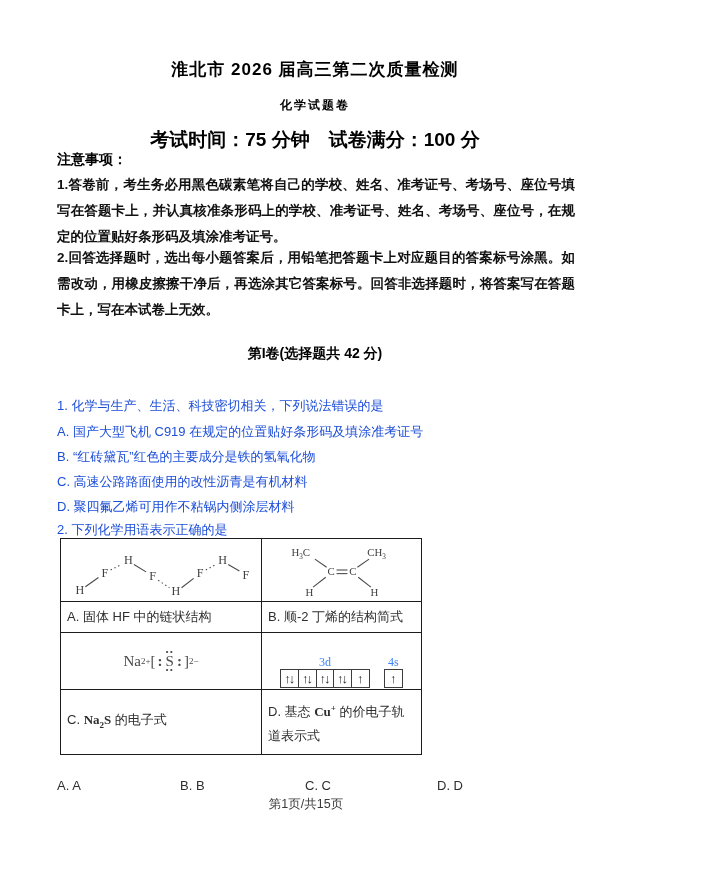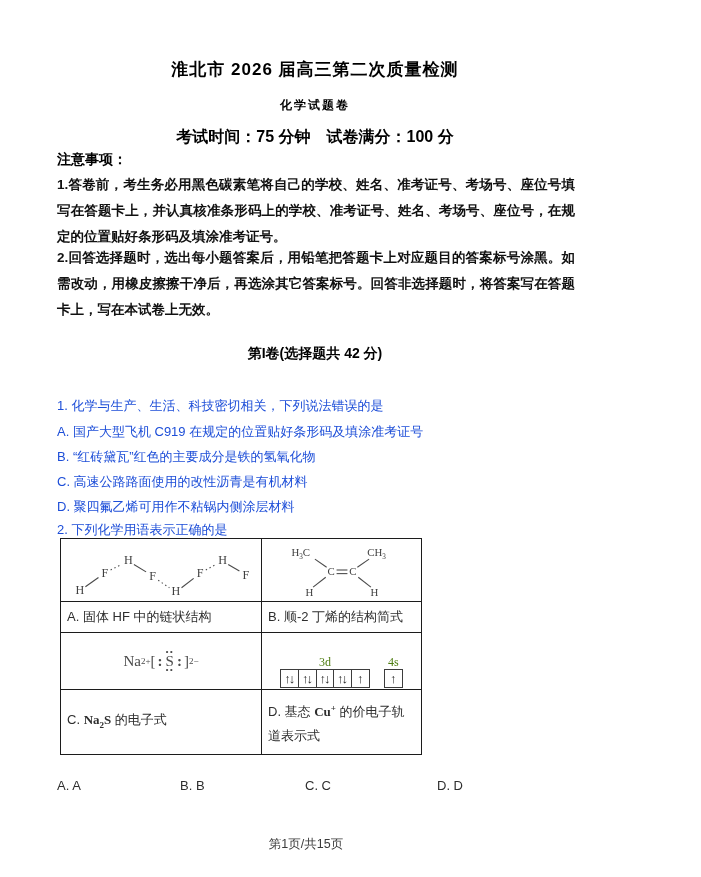--- a/index.html
+++ b/index.html
@@ -12,7 +12,7 @@
 
   .title    { top:58px;  font-size:17px; font-weight:bold; letter-spacing:1px; }
   .subtitle { top:97px;  font-size:12px; font-weight:bold; letter-spacing:2px; }
-  .exam-info{ top:127px; font-size:16px; font-weight:bold; }
+  .exam-info{ top:127px; font-size:19px; font-weight:bold; }
 
   .notice-heading { left:57px; top:151px; font-size:14px; font-weight:bold; }
   .notice { left:57px; width:518px; font-size:13.5px; font-weight:bold;

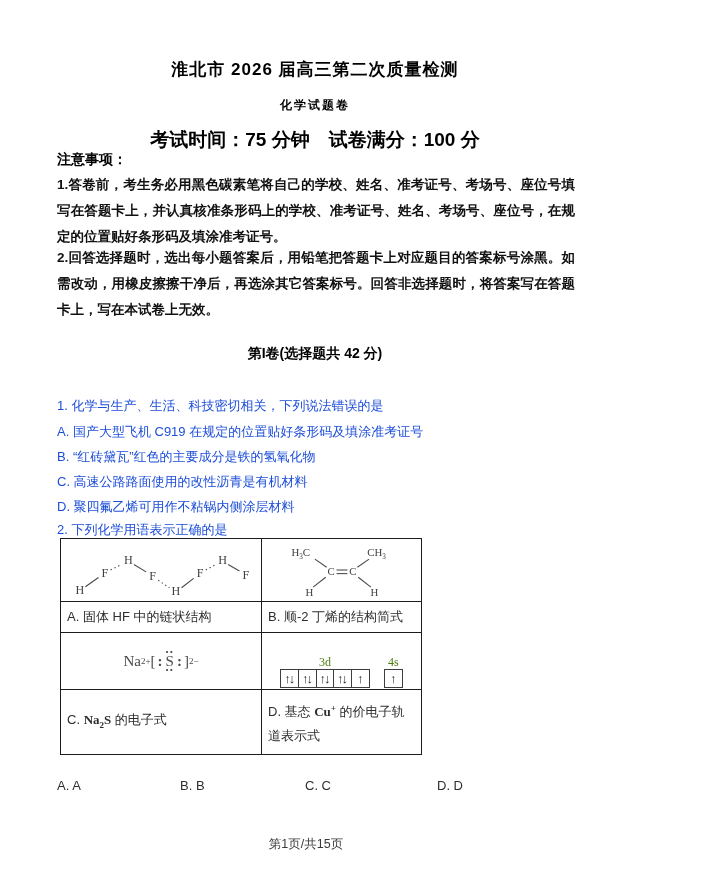--- a/index.html
+++ b/index.html
@@ -62,7 +62,7 @@
   .orbital { display:flex; align-items:flex-end; justify-content:center; gap:14px;
              height:100%; padding-top:2px; }
   .orb-group { display:flex; flex-direction:column; align-items:center; }
-  .orb-label { font-family:"Liberation Serif", serif; font-size:12px; color:#4d7c0f;
+  .orb-label { font-family:"Liberation Serif", serif; font-size:12px; color:#3b82f6;
                line-height:14px; }
   .orb-boxes { display:flex; }
   .obox { width:19px; height:19px; border:1.4px solid #3d3d3d; margin-right:-1.4px;

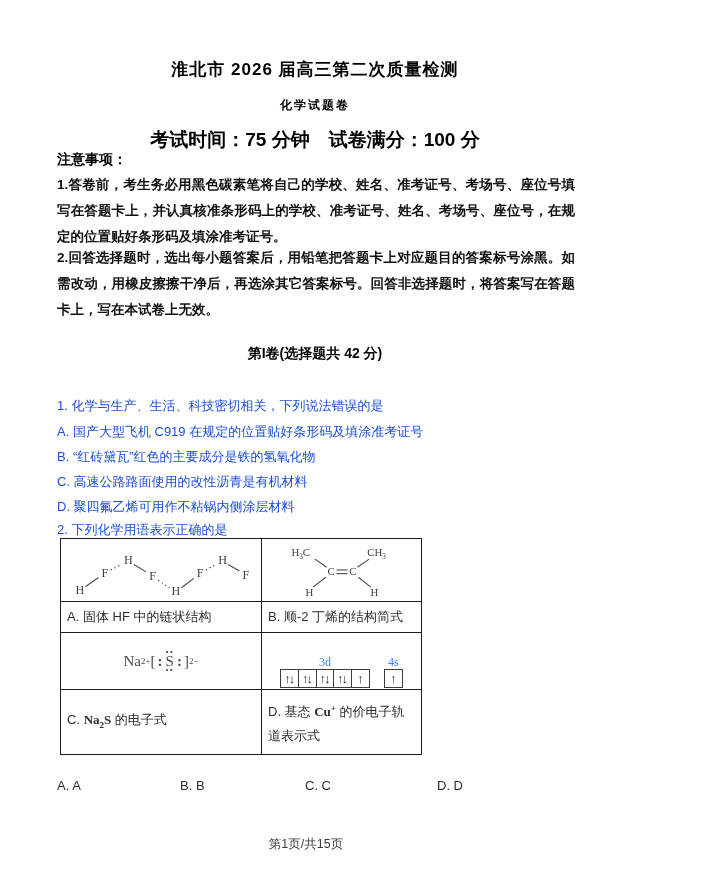--- a/index.html
+++ b/index.html
@@ -76,7 +76,7 @@
   .ans-a { left:0px; }  .ans-b { left:123px; }  .ans-c { left:248px; }  .ans-d { left:380px; }
 
   .footer { left:0px; top:796px; width:612px; text-align:center;
-            font-size:12.5px; color:#3a3a3a;margin-top:40px; }
+            font-size:12.5px; color:#3a3a3a; }
 </style>
 </head>
 <body>

